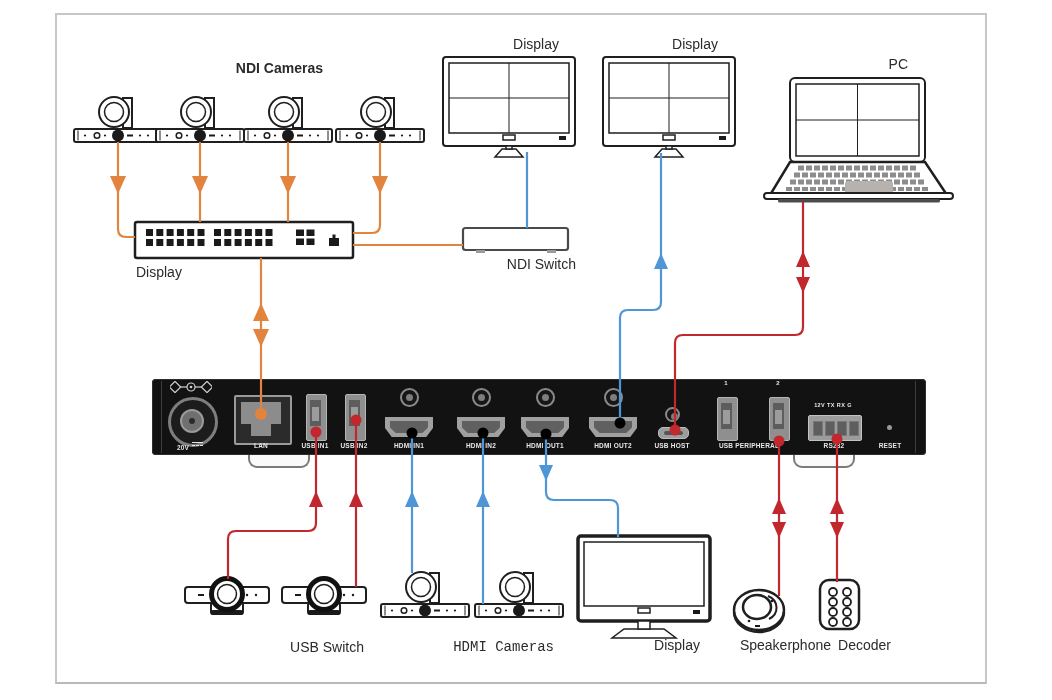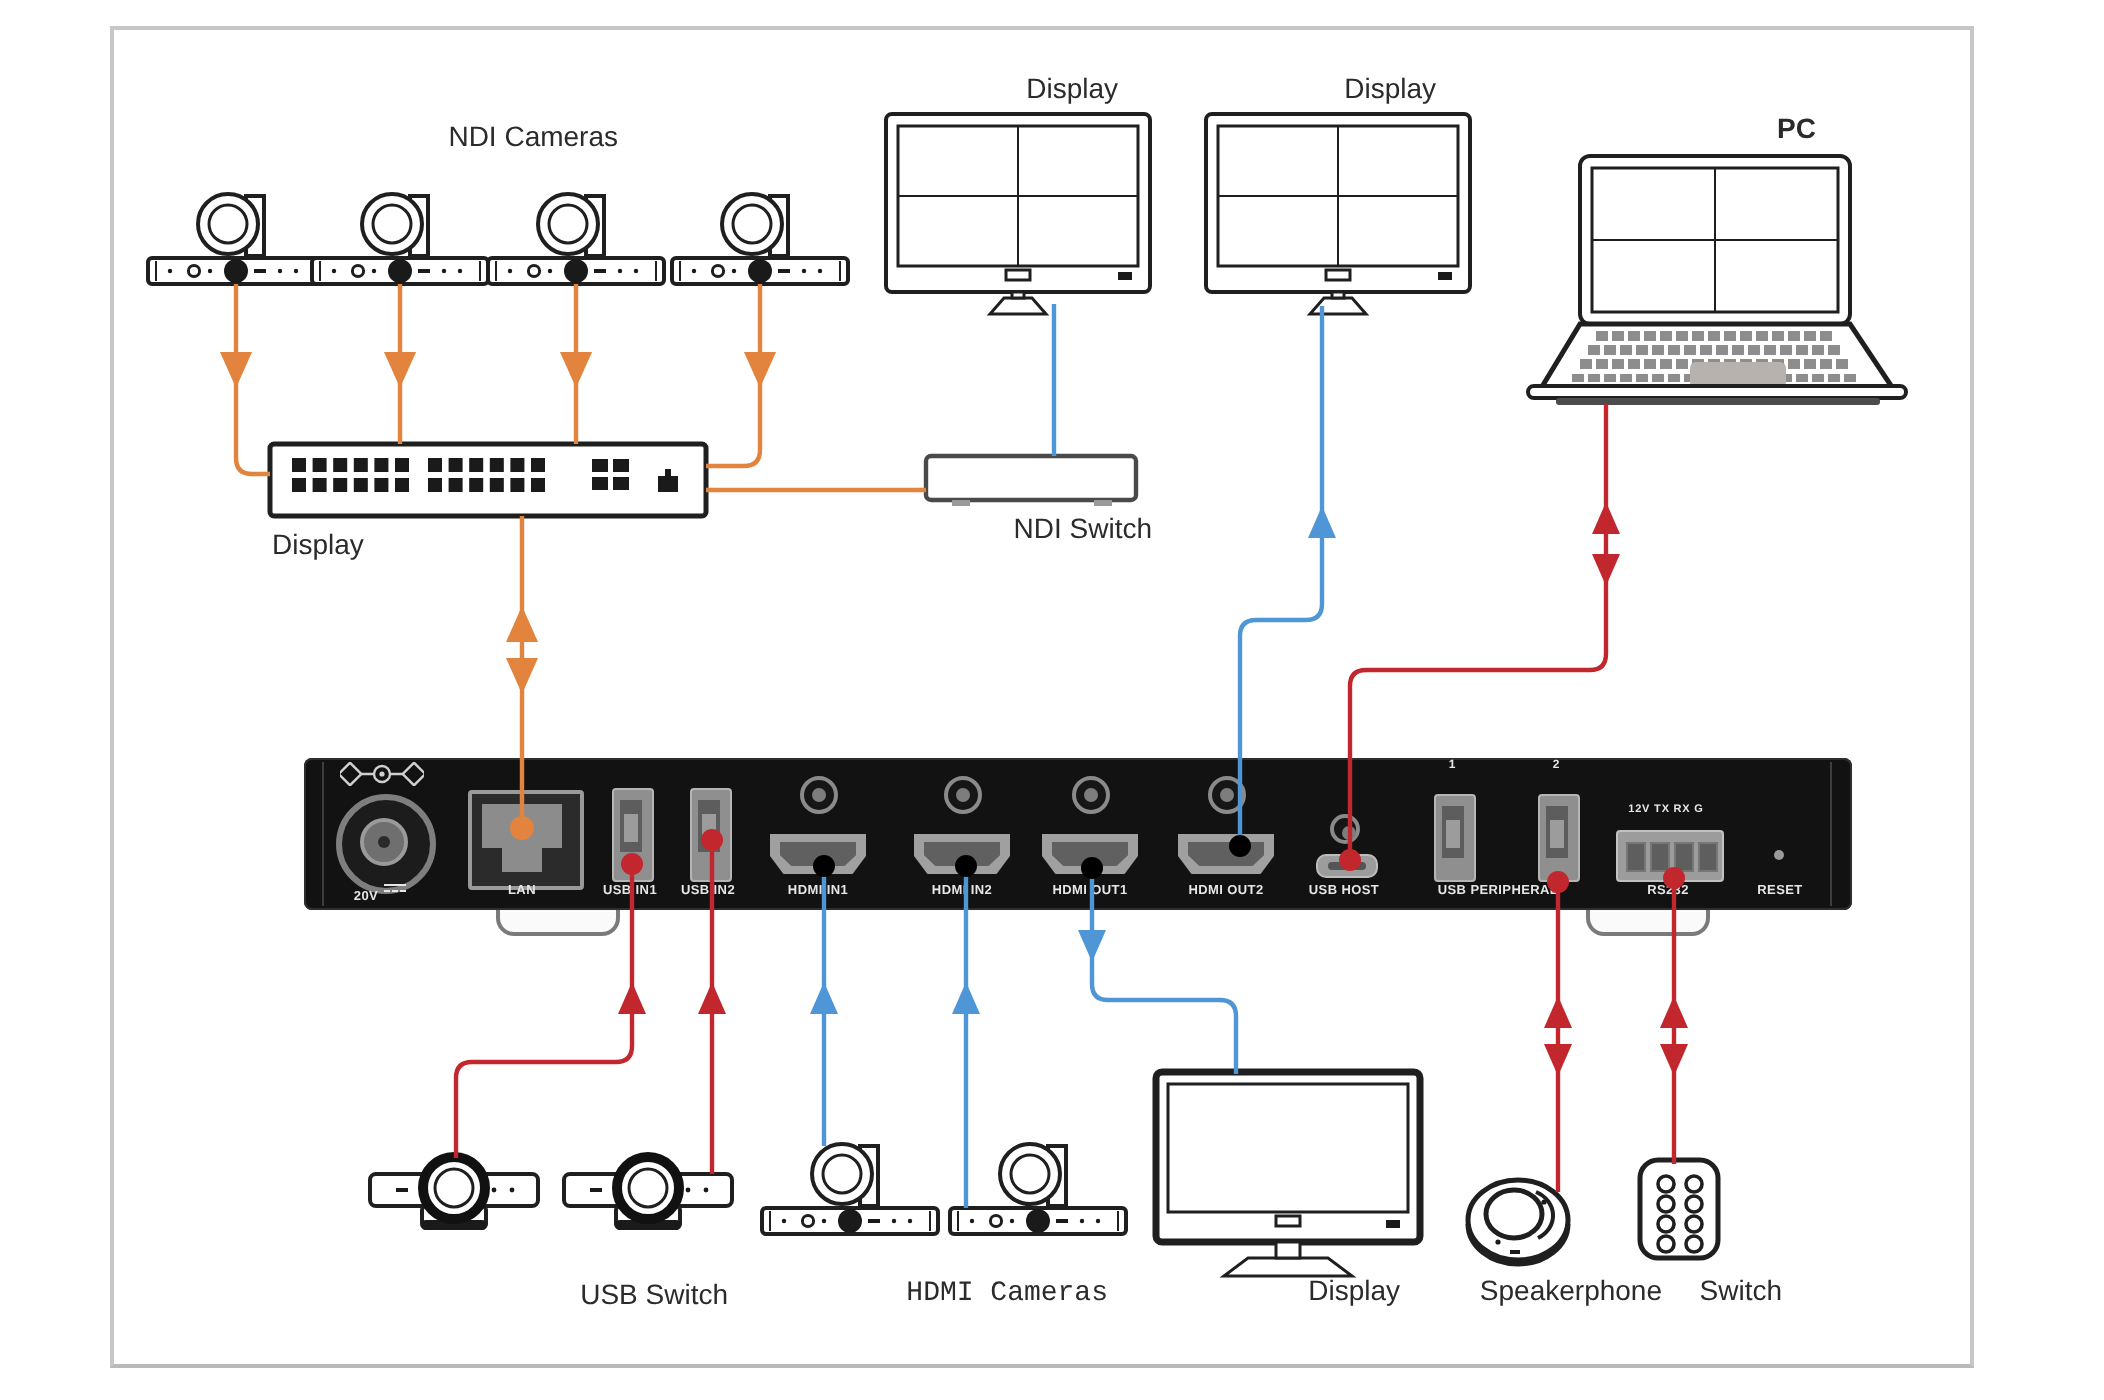--- a/index.html
+++ b/index.html
@@ -395,7 +395,7 @@
     </g>
   </svg>
 
-  <div class="lbl" style="left:159px;top:60px;width:150px;">NDI Cameras</div>
+  <div class="lbl" style="left:173px;top:60px;width:150px;font-weight:bold;">NDI Cameras</div>
   <div class="lbl" style="left:459px;top:36px;width:100px;">Display</div>
   <div class="lbl" style="left:618px;top:36px;width:100px;">Display</div>
   <div class="lbl" style="left:808px;top:56px;width:100px;font-weight:bold;">PC</div>

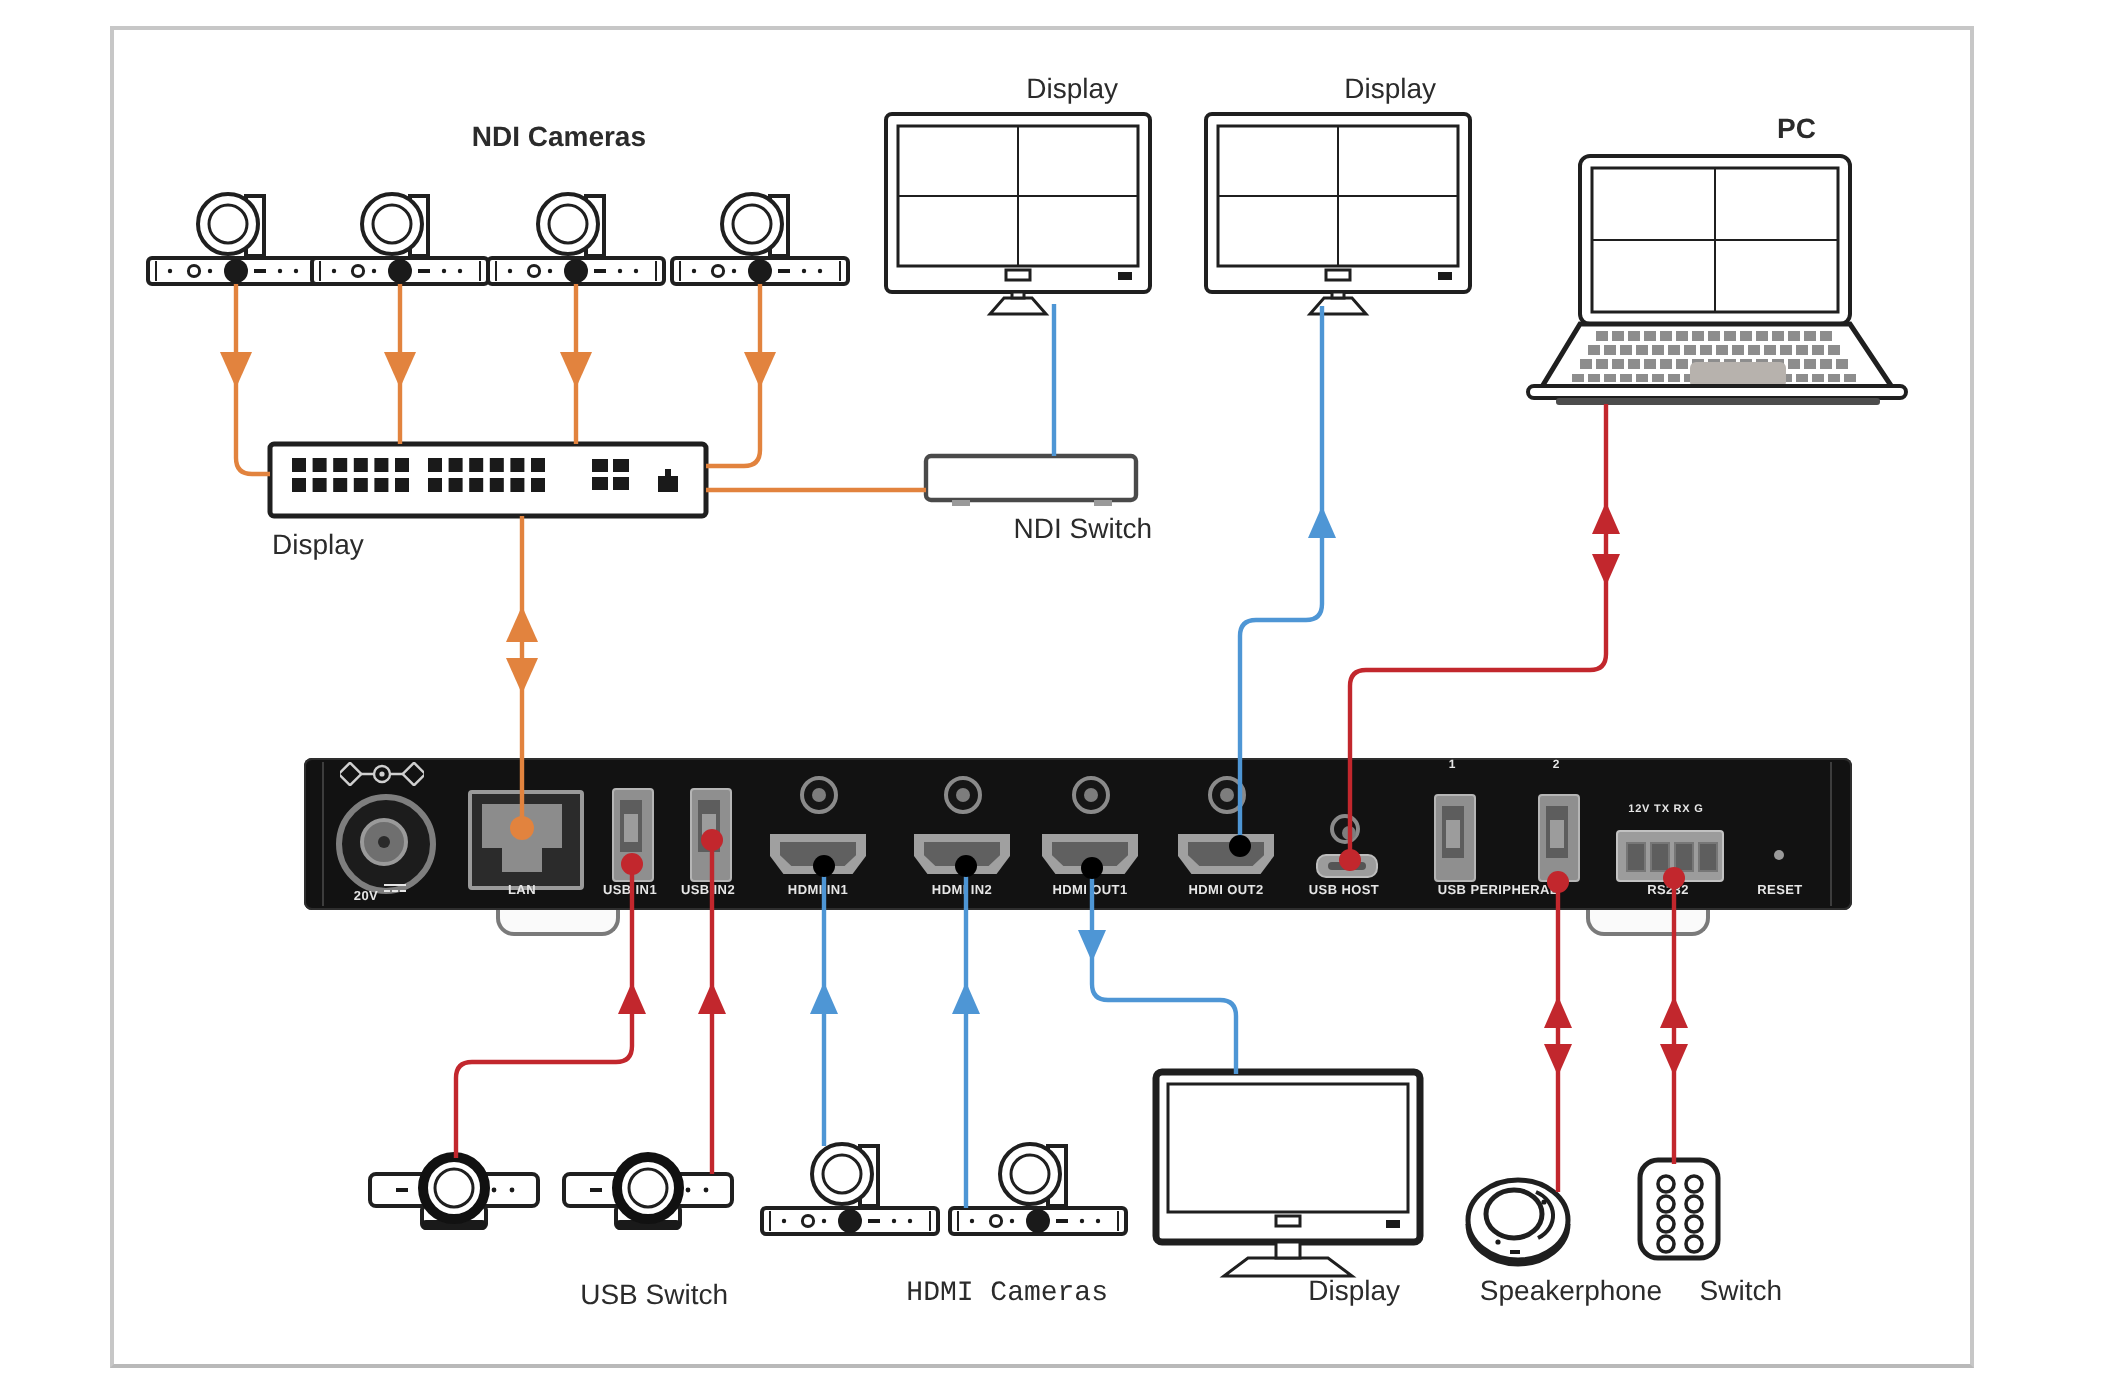--- a/index.html
+++ b/index.html
@@ -398,7 +398,7 @@
   <div class="lbl" style="left:173px;top:60px;width:150px;font-weight:bold;">NDI Cameras</div>
   <div class="lbl" style="left:459px;top:36px;width:100px;">Display</div>
   <div class="lbl" style="left:618px;top:36px;width:100px;">Display</div>
-  <div class="lbl" style="left:808px;top:56px;width:100px;font-weight:bold;">PC</div>
+  <div class="lbl" style="left:808px;top:56px;width:100px;">PC</div>
   <div class="lbl left" style="left:136px;top:264px;width:100px;">Display</div>
   <div class="lbl" style="left:456px;top:256px;width:120px;">NDI Switch</div>
   <div class="lbl" style="left:214px;top:639px;width:150px;">USB Switch</div>

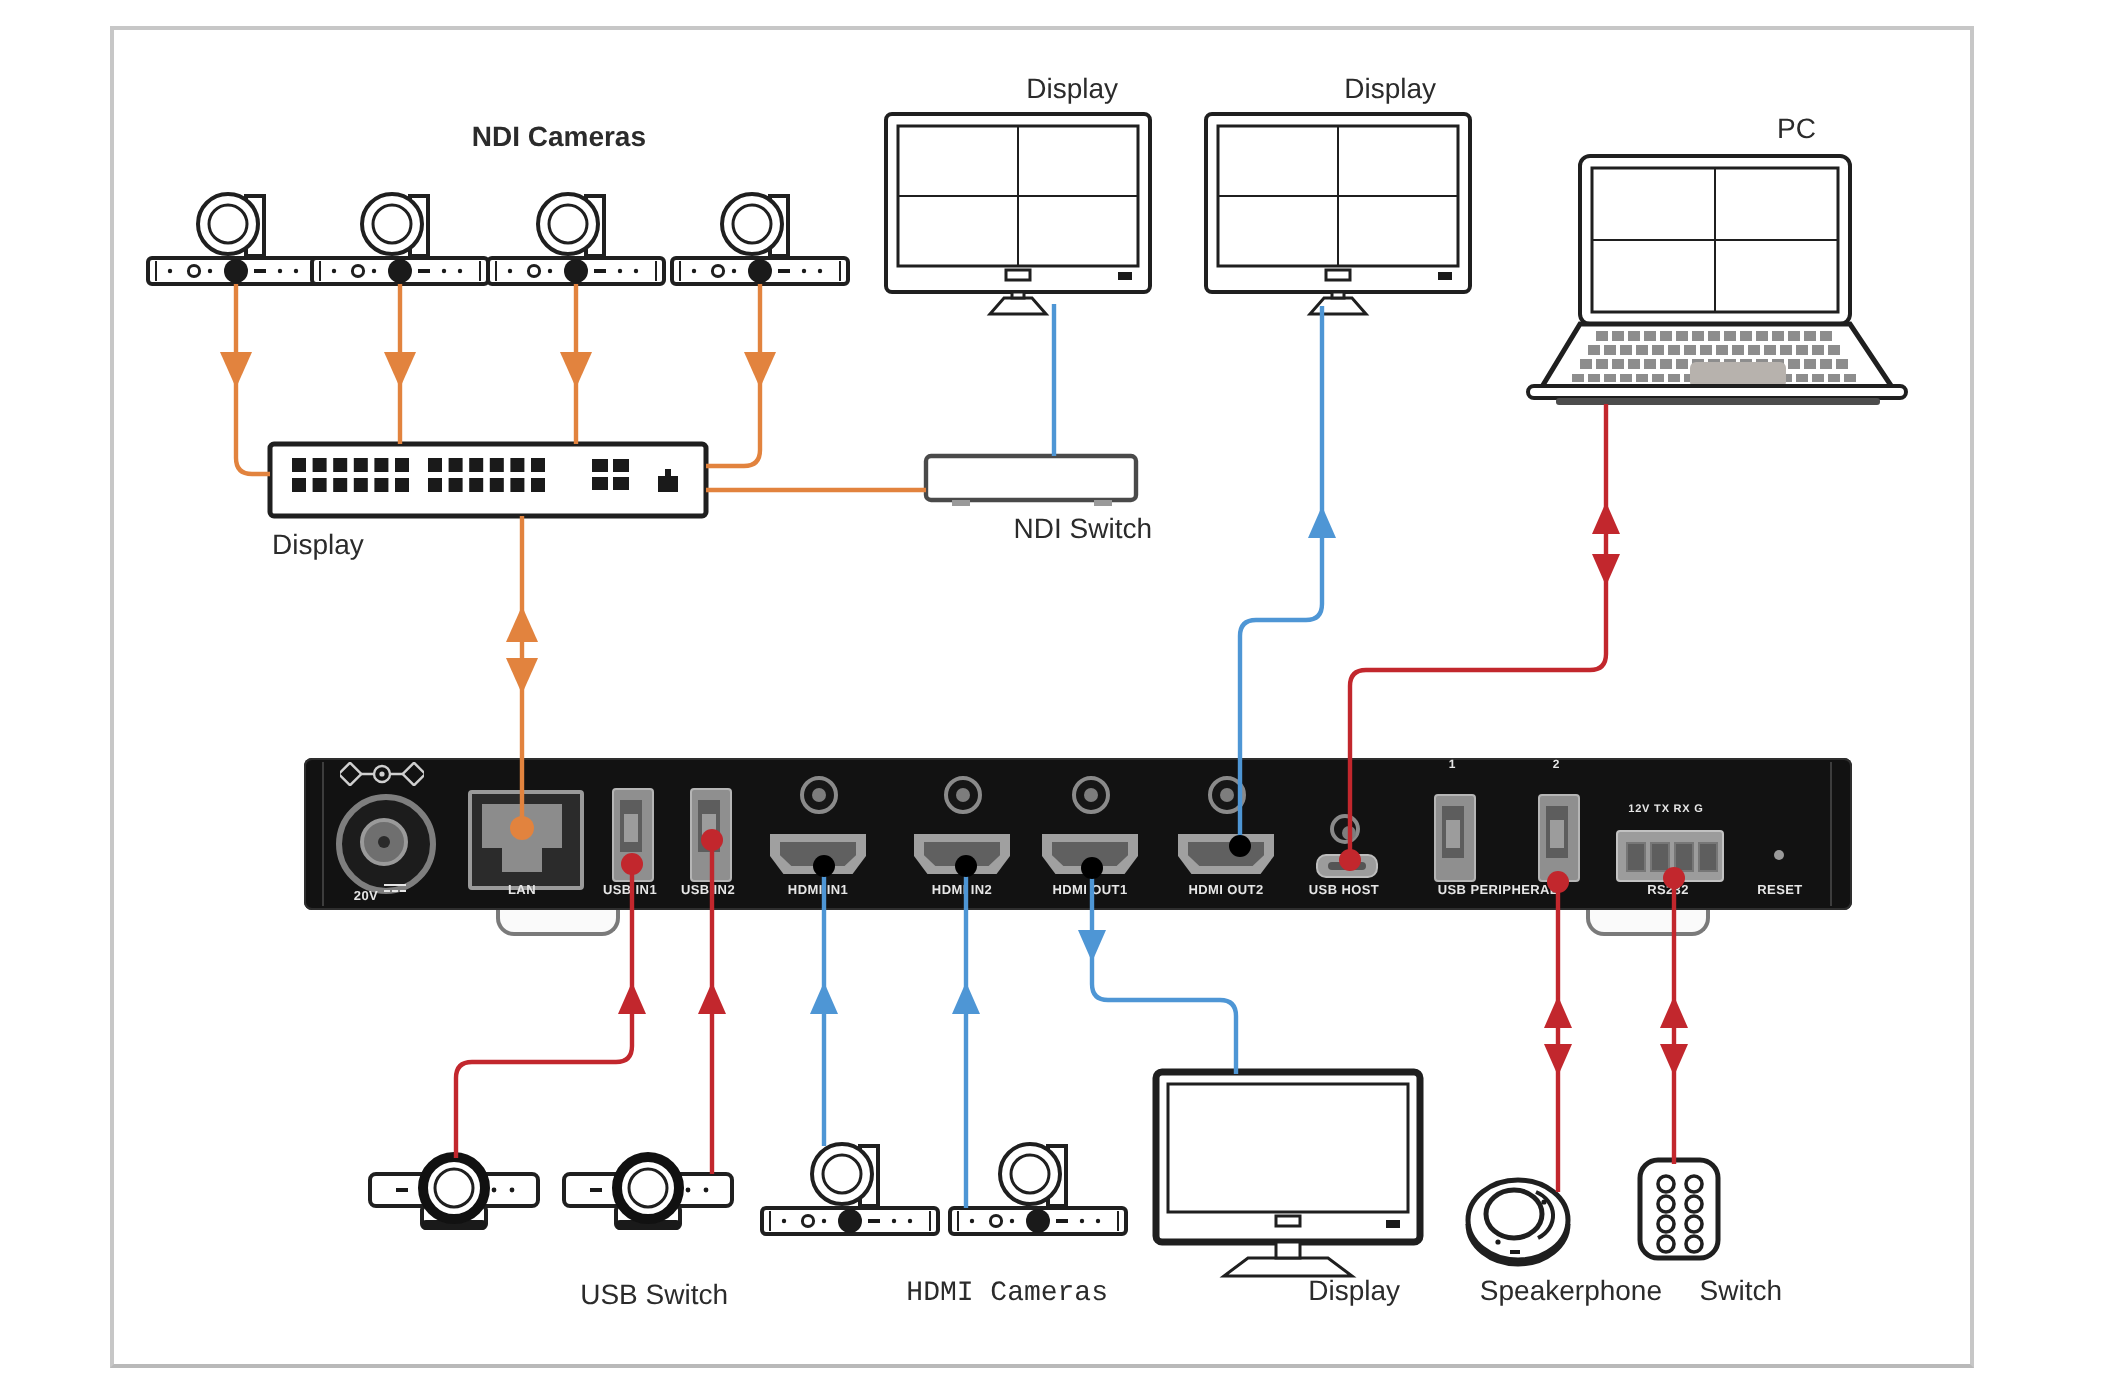--- a/index.html
+++ b/index.html
@@ -405,7 +405,7 @@
   <div class="lbl" style="left:404px;top:639px;width:150px;font-family:Liberation Mono, monospace;">HDMI Cameras</div>
   <div class="lbl" style="left:600px;top:637px;width:100px;">Display</div>
   <div class="lbl" style="left:711px;top:637px;width:120px;">Speakerphone</div>
-  <div class="lbl" style="left:791px;top:637px;width:100px;">Switch</div>
+  <div class="lbl" style="left:791px;top:637px;width:100px;">Decoder</div>
 </div>
 
 </body></html>

